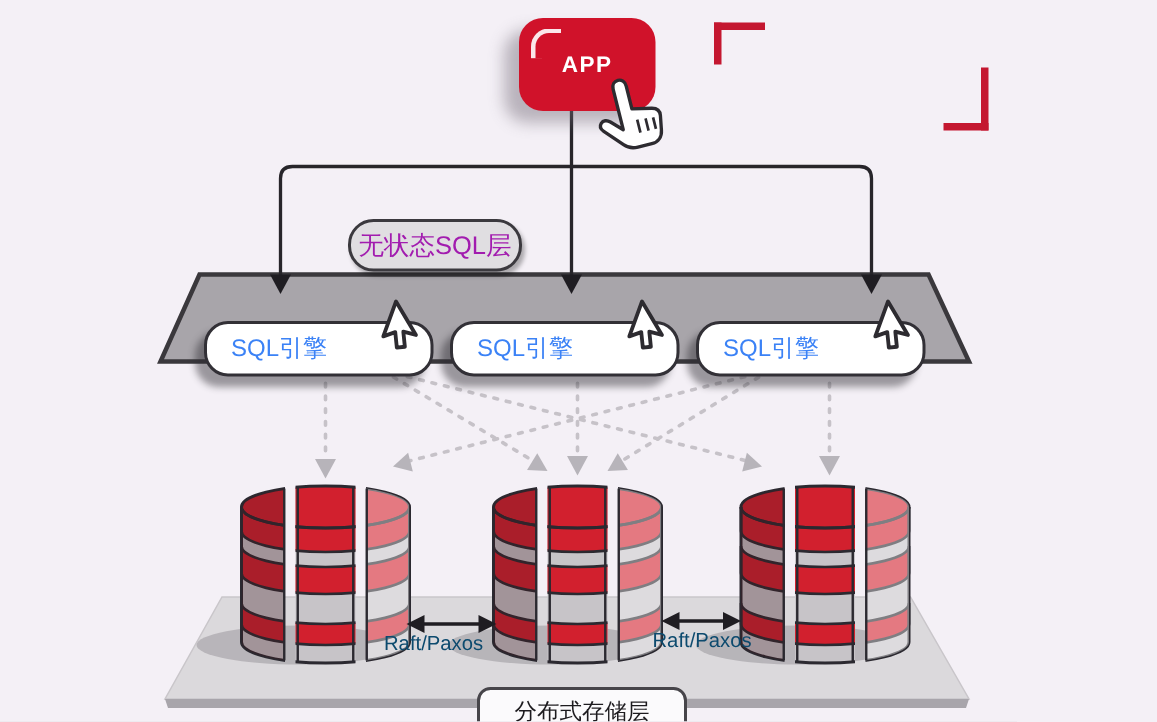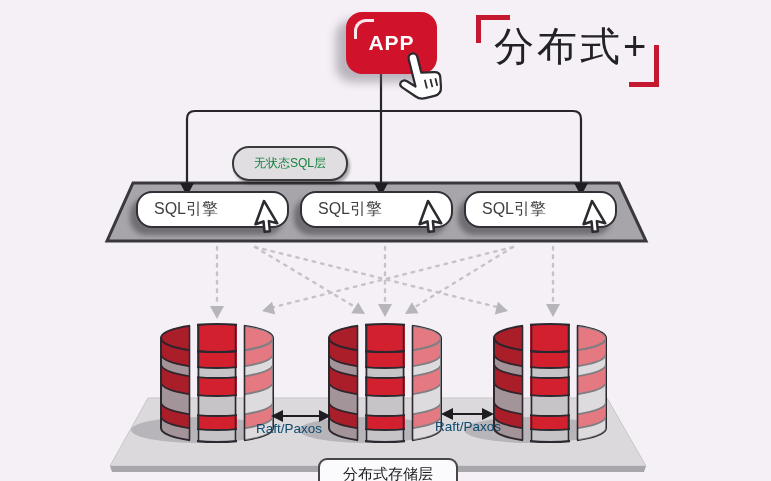--- a/index.html
+++ b/index.html
@@ -15,7 +15,7 @@
   .app-box .gloss{position:absolute;left:8px;top:7px;width:17px;height:17px;
            border-left:3px solid rgba(255,255,255,0.9);border-top:3px solid rgba(255,255,255,0.9);
            border-top-left-radius:12px;}
-  .app-box .app-text{color:#fff;font-size:21px;font-weight:bold;letter-spacing:1px;}
+  .app-box .app-text{color:#fff;font-size:15px;font-weight:bold;letter-spacing:1px;}
 
   
   .headline{left:476px;top:12px;width:190px;height:80px;}

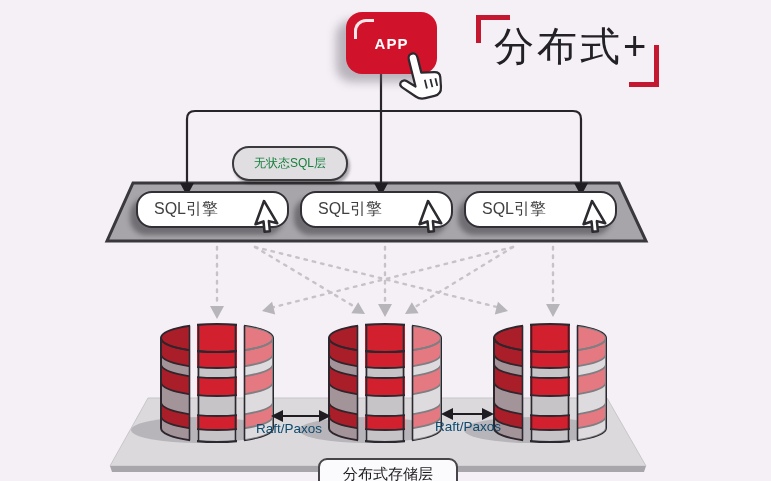--- a/index.html
+++ b/index.html
@@ -180,7 +180,6 @@
 
   <div class="overlay headline">
     <span class="hl-bracket-open"></span>
-    <span class="hl-text">分布式+</span>
     <span class="hl-bracket-close"></span>
   </div>
 

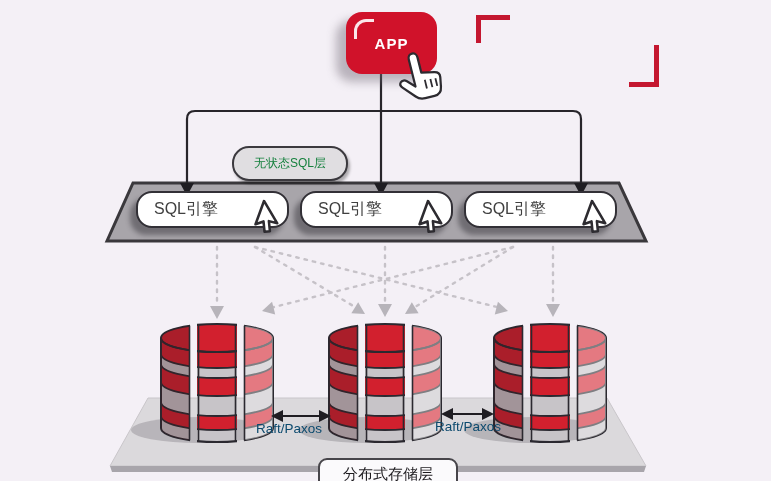--- a/index.html
+++ b/index.html
@@ -29,7 +29,7 @@
   
   .sql-layer-label{left:232px;top:146px;width:112px;height:31px;background:#e0dee1;
            border:2px solid #3b393e;border-radius:17px;box-shadow:2px 3px 3px rgba(0,0,0,0.3);
-           font-size:12px;color:#15803d;display:flex;align-items:center;justify-content:center;}
+           font-size:17px;color:#a21caf;display:flex;align-items:center;justify-content:center;}
 
   
   .engine-box{top:191px;width:149px;height:33px;background:#ffffff;border:2px solid #323036;

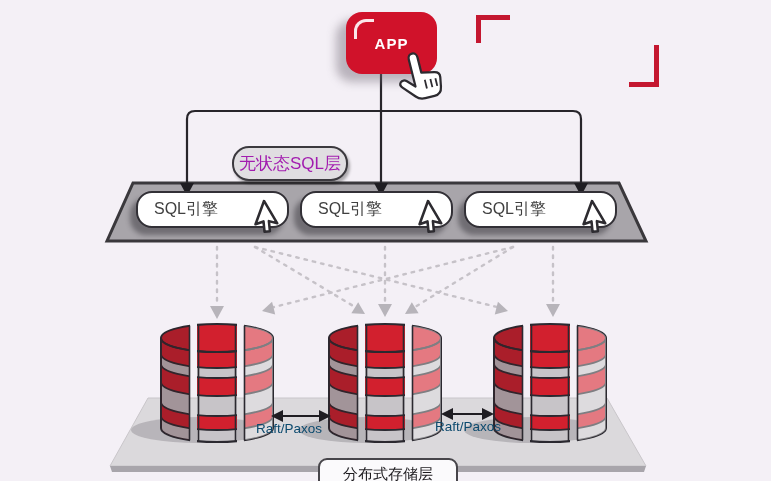--- a/index.html
+++ b/index.html
@@ -32,9 +32,9 @@
            font-size:17px;color:#a21caf;display:flex;align-items:center;justify-content:center;}
 
   
-  .engine-box{top:191px;width:149px;height:33px;background:#ffffff;border:2px solid #323036;
+  .engine-box{top:214px;width:149px;height:33px;background:#ffffff;border:2px solid #323036;
            border-radius:16px;box-shadow:-6px 7px 5px rgba(45,42,48,0.45);
-           display:flex;align-items:center;font-size:16px;color:#404040;padding-left:0;}
+           display:flex;align-items:center;font-size:16px;color:#3b82f6;padding-left:0;}
   .engine-box span{margin-left:16px;}
   .engine-1{left:136px;} .engine-2{left:300px;} .engine-3{left:464px;}
 

